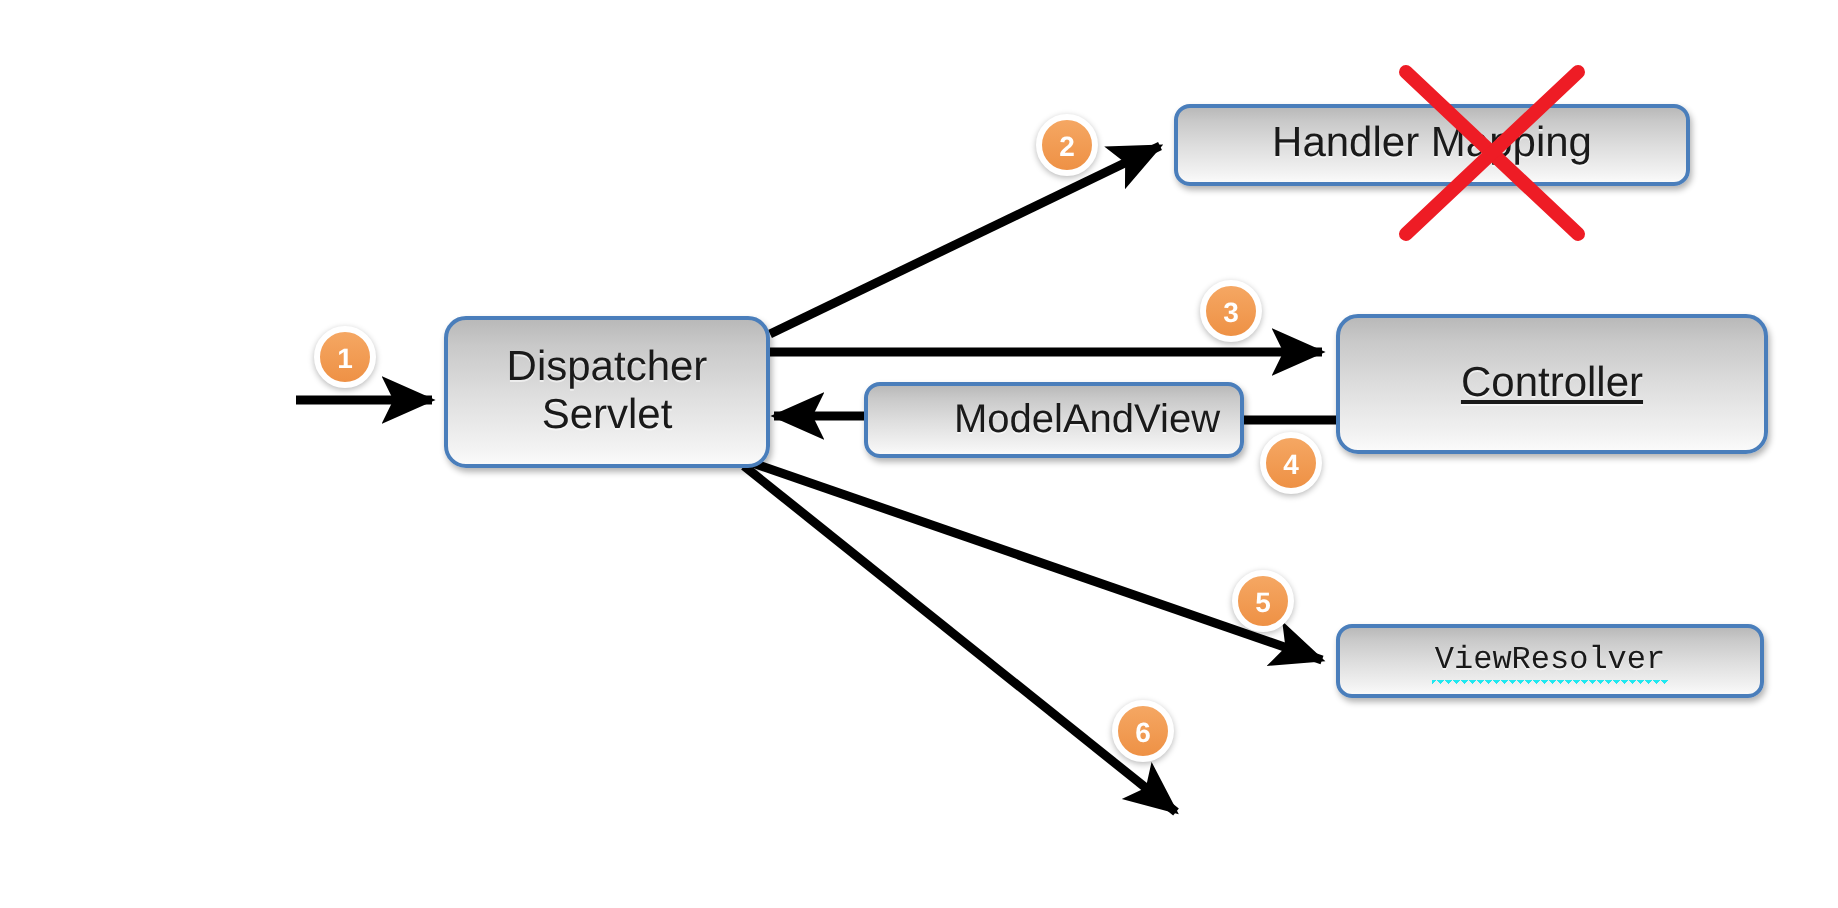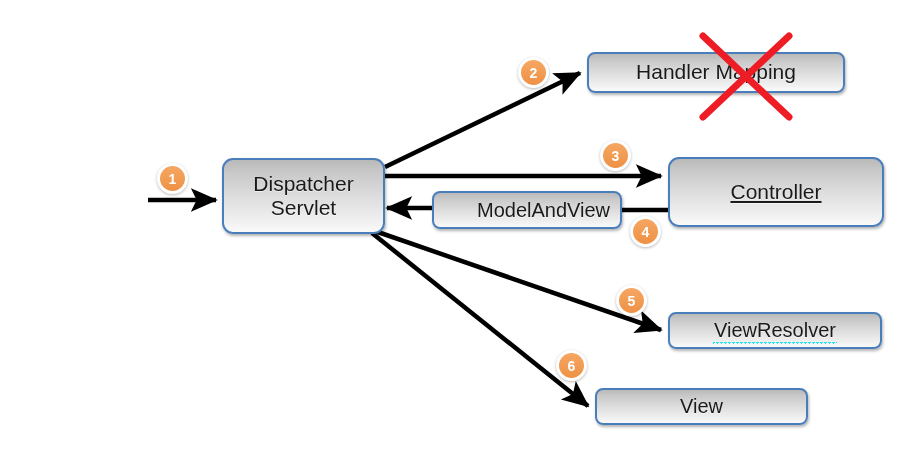--- a/index.html
+++ b/index.html
@@ -74,7 +74,8 @@
   .node-viewresolver {
     left: 668px; top: 312px; width: 214px; height: 37px;
     border-radius: 8px;
-    font-size: 20px;
+    font-size: 16px;
+    font-family: Liberation Mono, monospace;
   }
   .node-view {
     left: 595px; top: 388px; width: 213px; height: 37px;

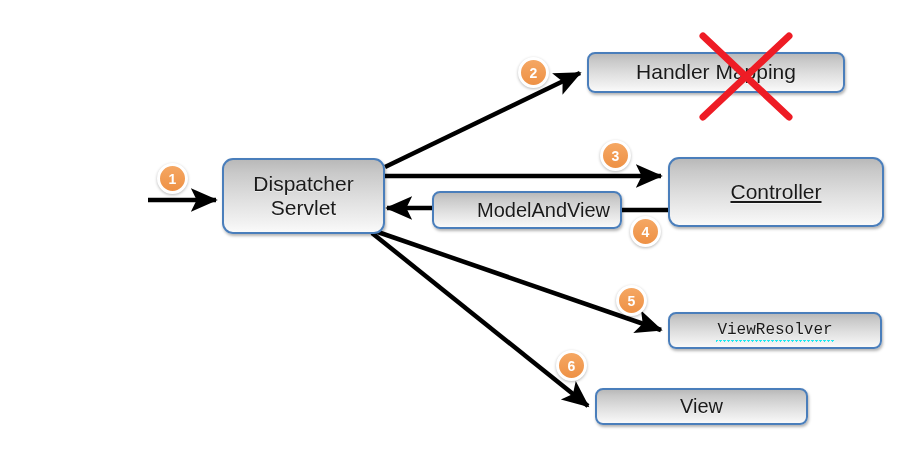--- a/index.html
+++ b/index.html
@@ -175,9 +175,6 @@
     <span class="node-label spellcheck-underline">ViewResolver</span>
   </div>
 
-  <div class="node node-view">
-    <span class="node-label">View</span>
-  </div>
 
   <div class="badge" style="left:172px; top:178px;">
     <span>1</span>

